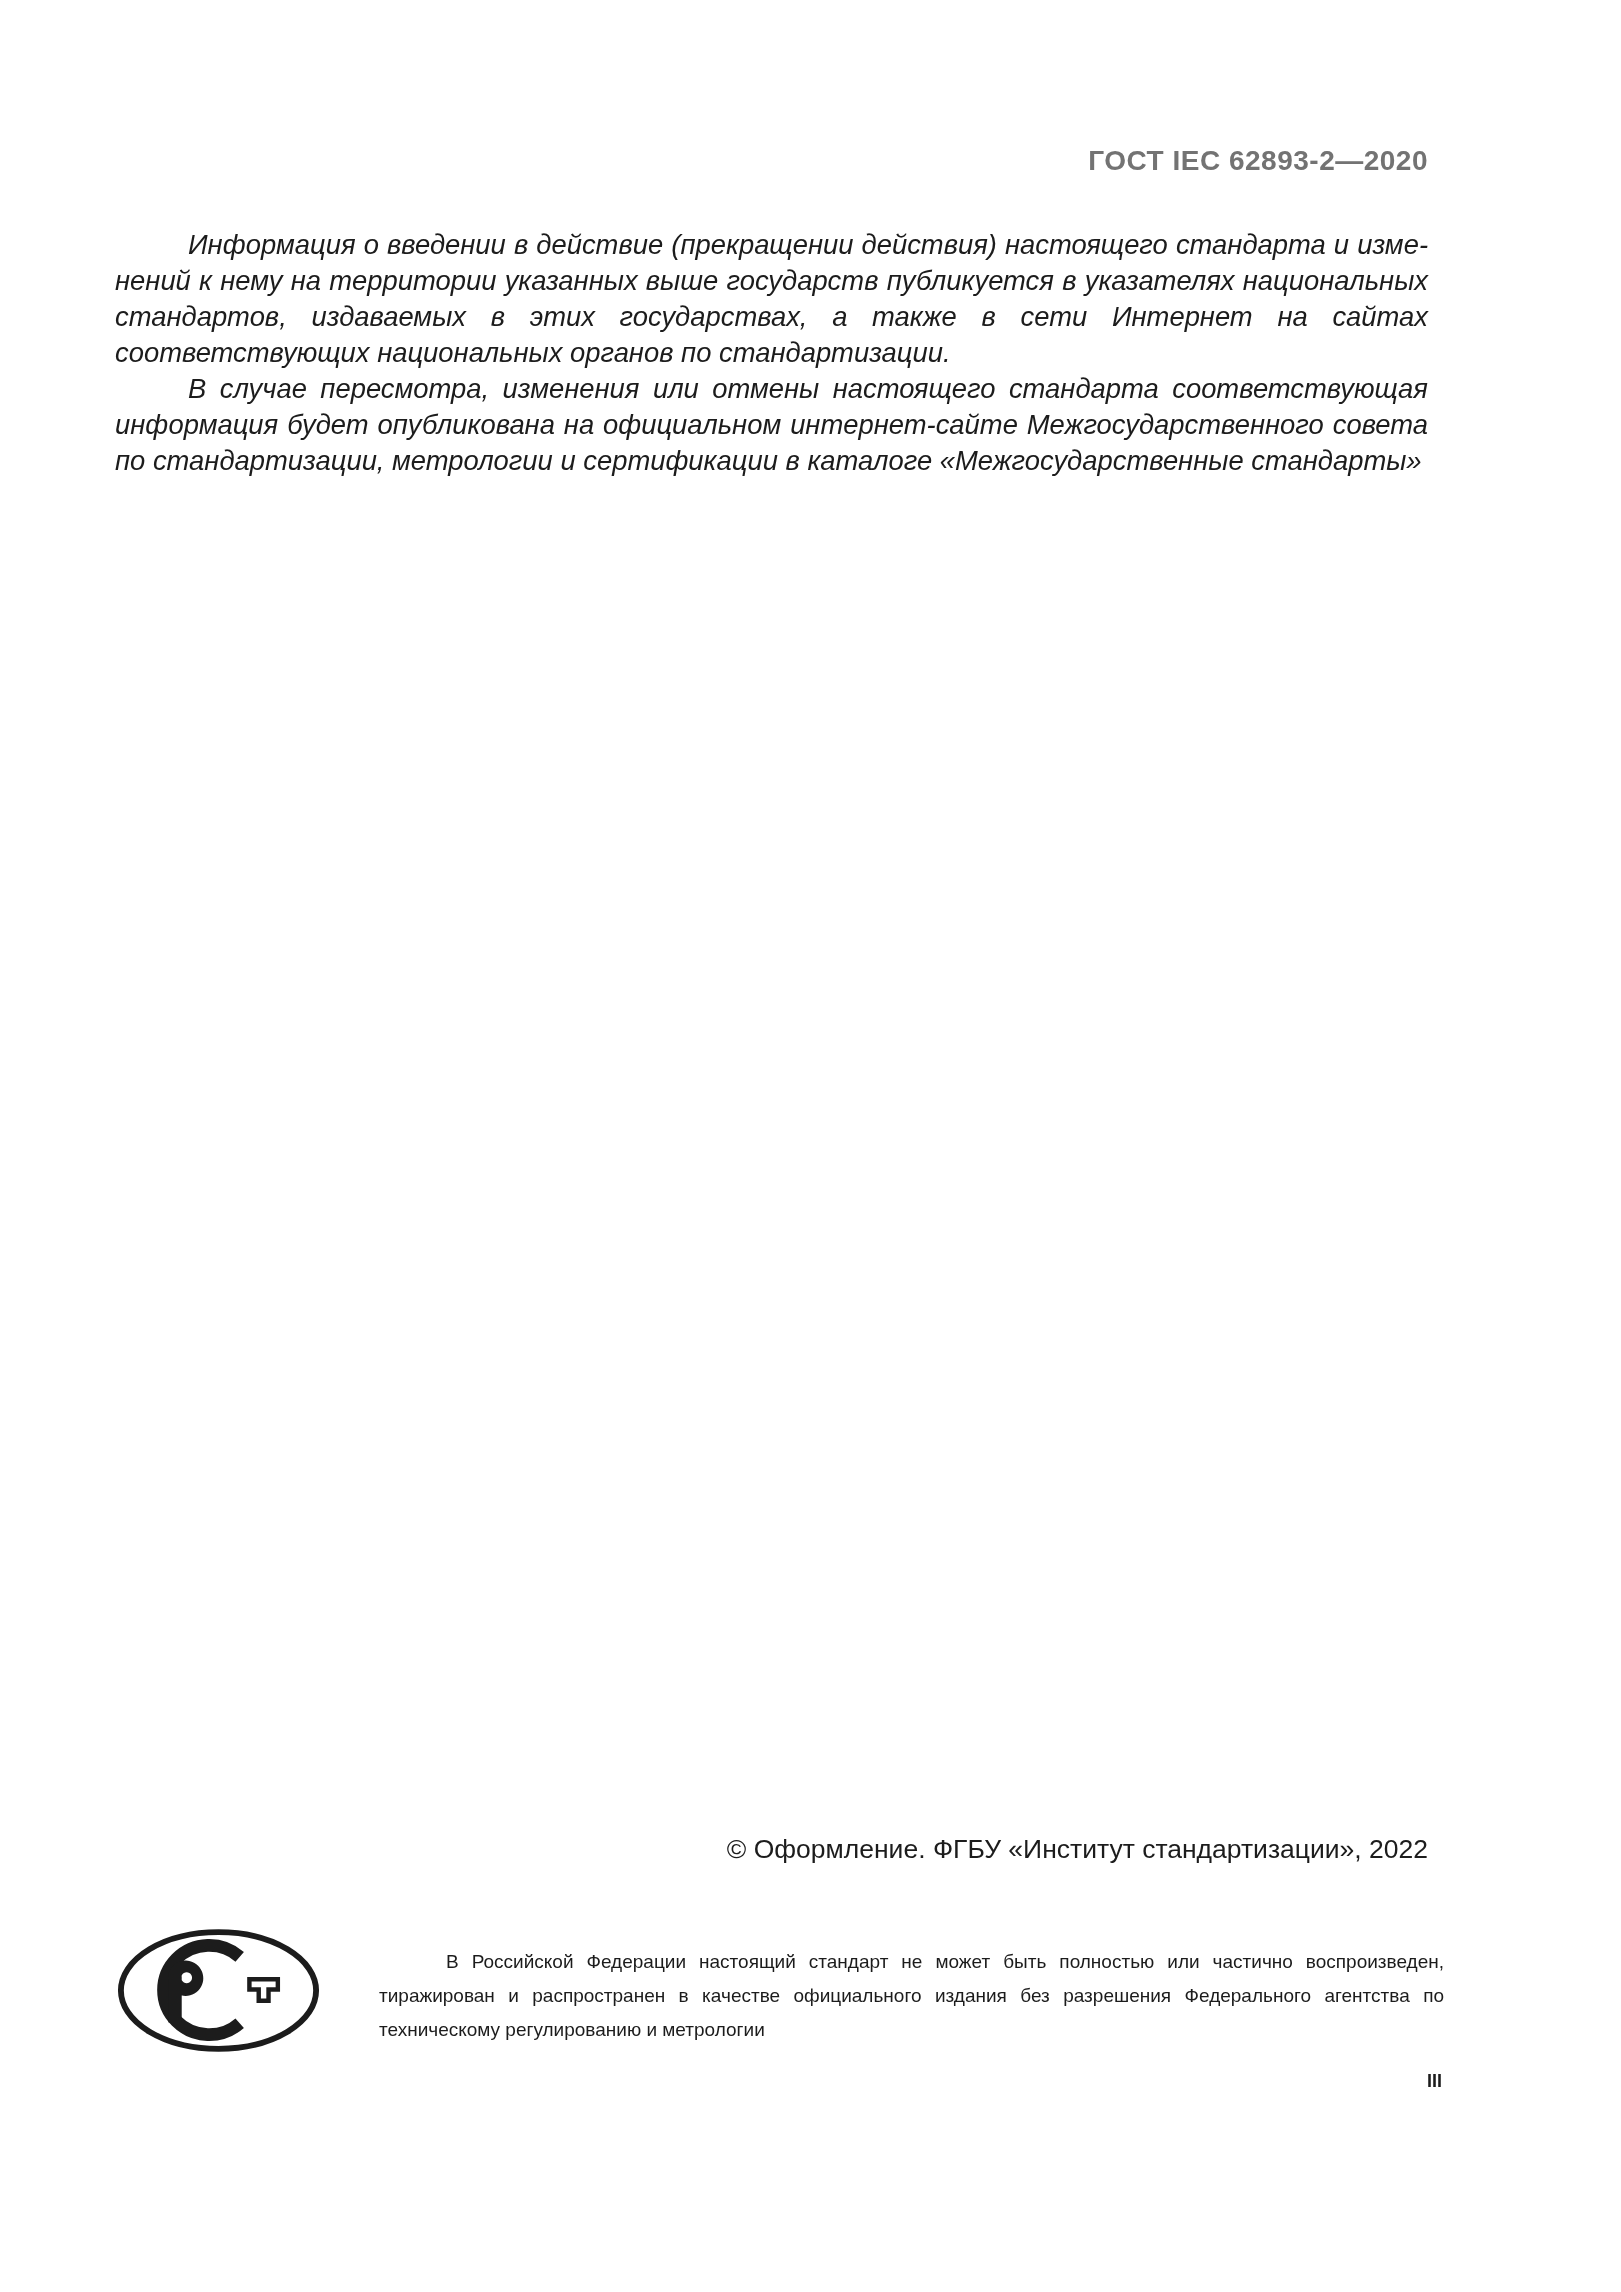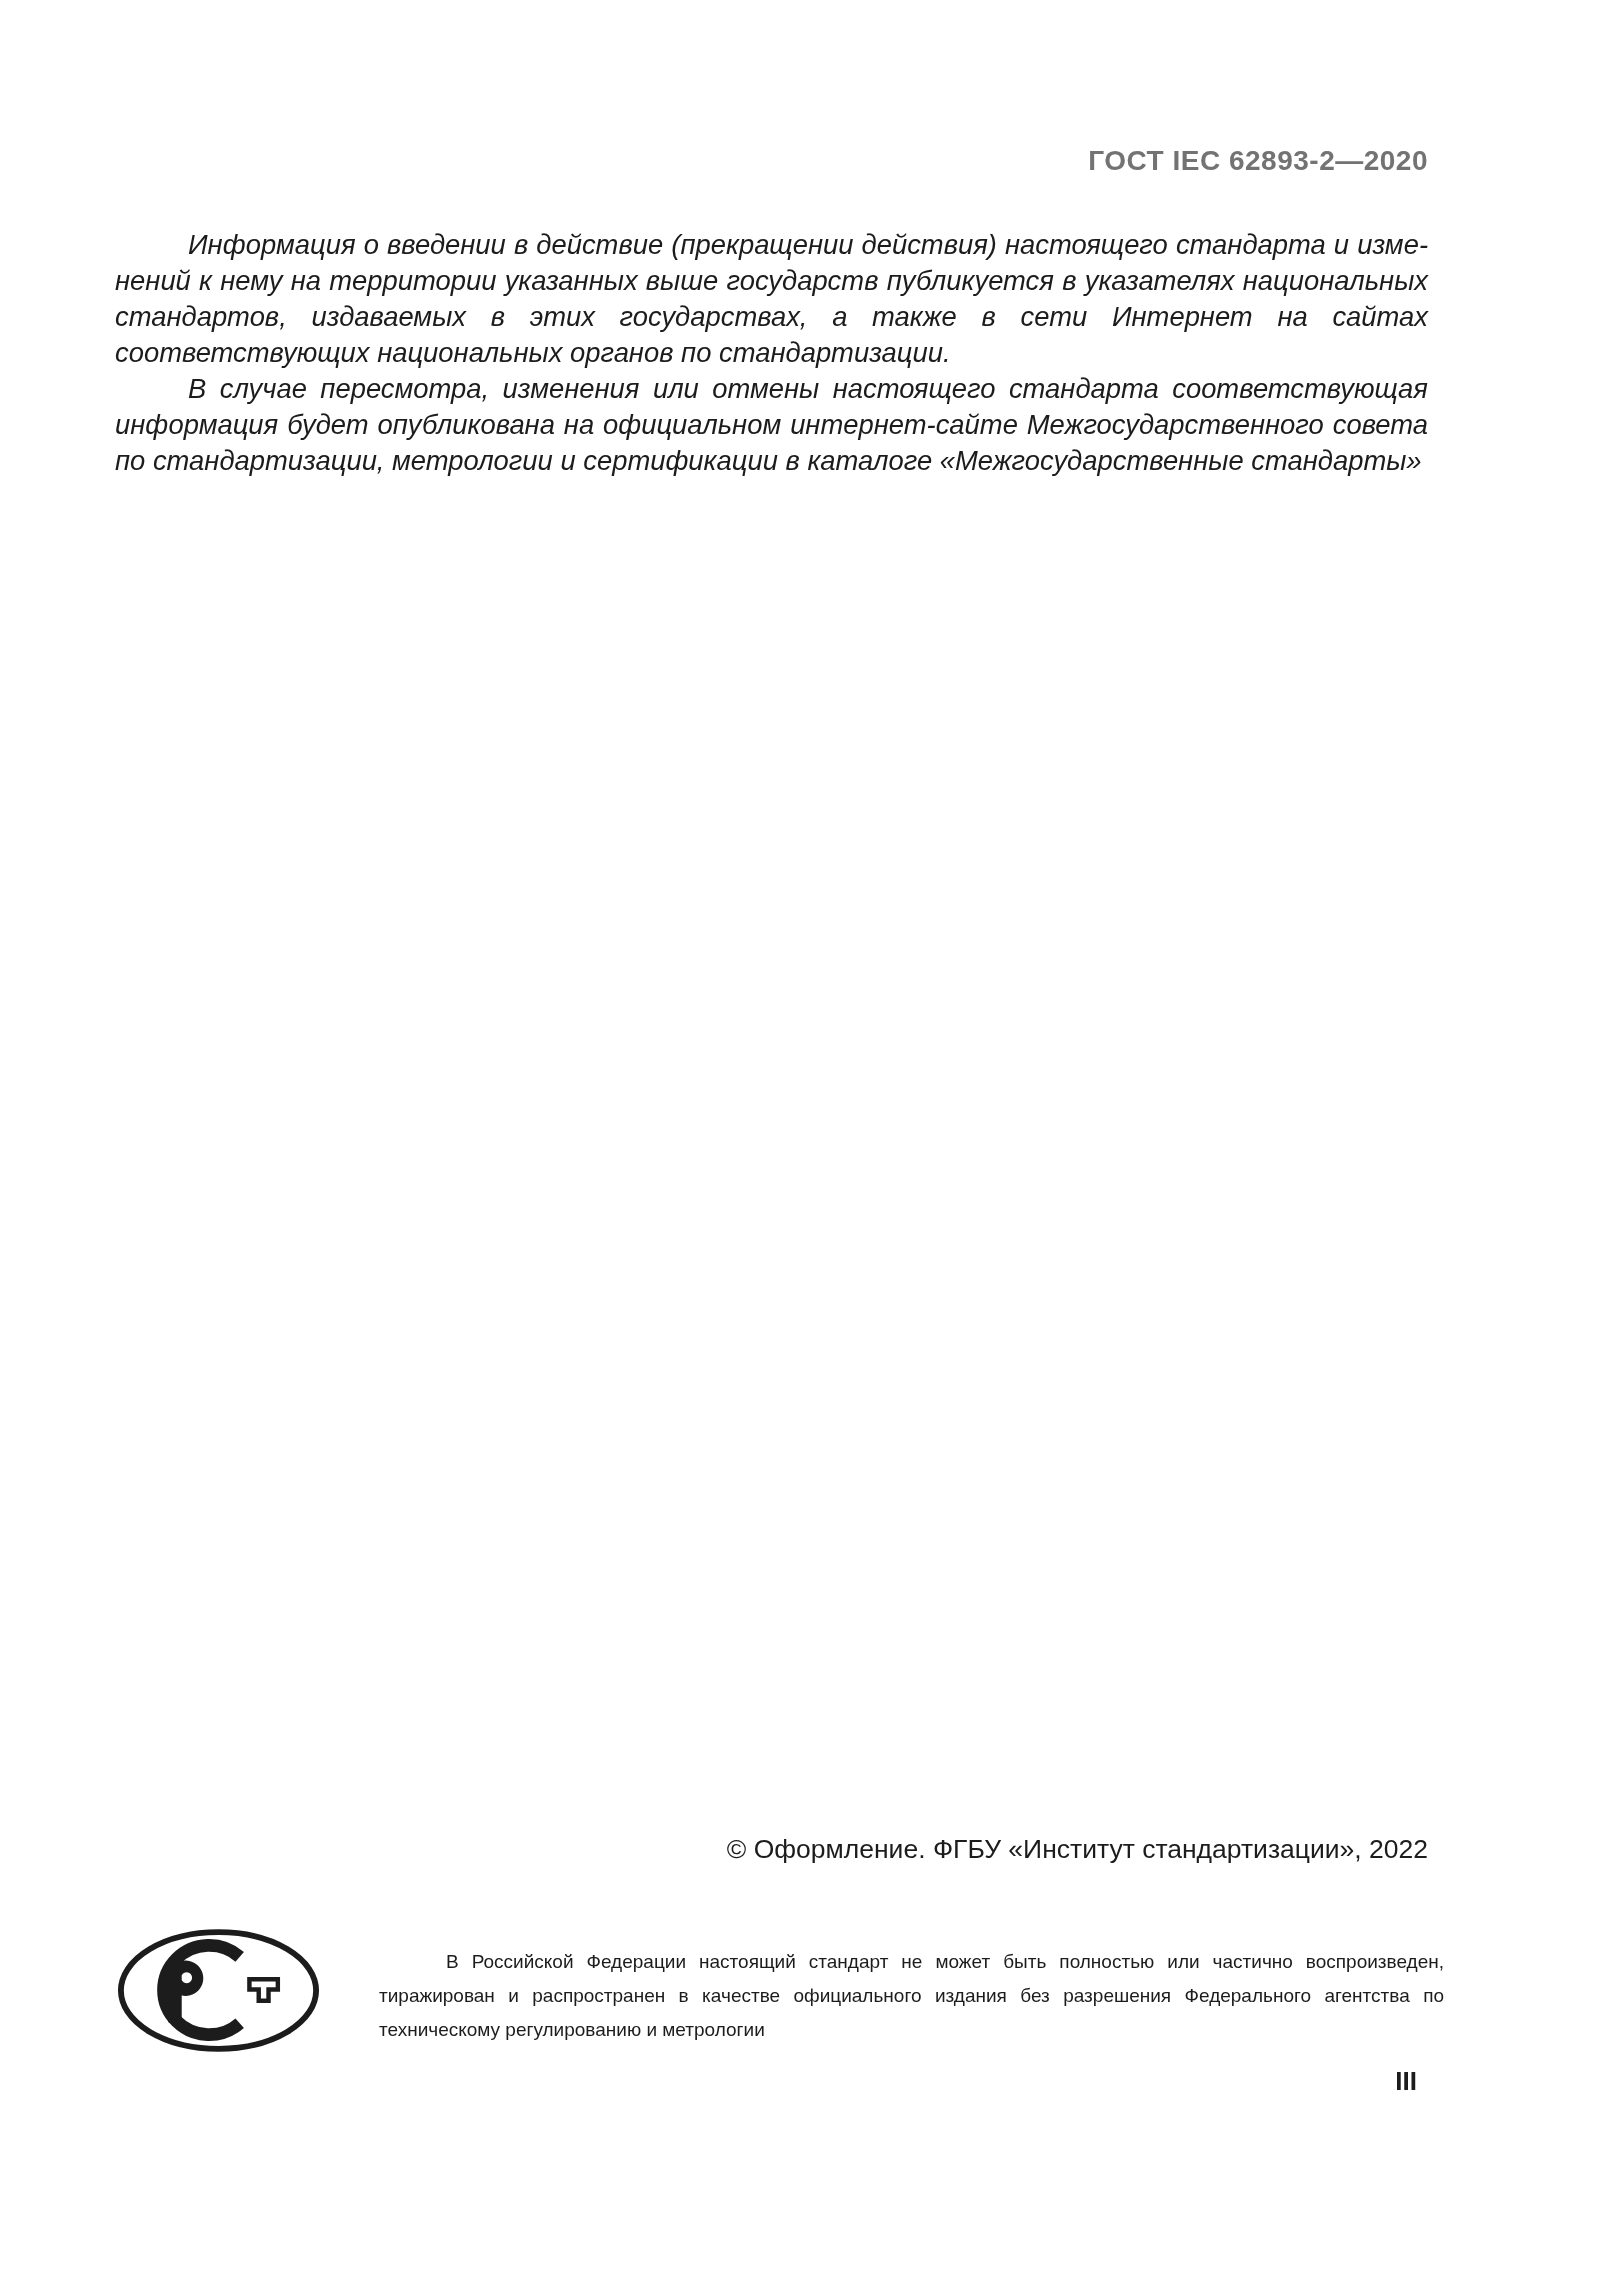--- a/index.html
+++ b/index.html
@@ -66,9 +66,9 @@
   .logo .line { fill: none; stroke: #1c1c1c; }
   .pagenum {
     position: absolute;
-    right: 204px;
+    right: 179px;
     top: 2067px;
-    font-size: 26px;
+    font-size: 18px;
     font-weight: bold;
     line-height: 29px;
   }

